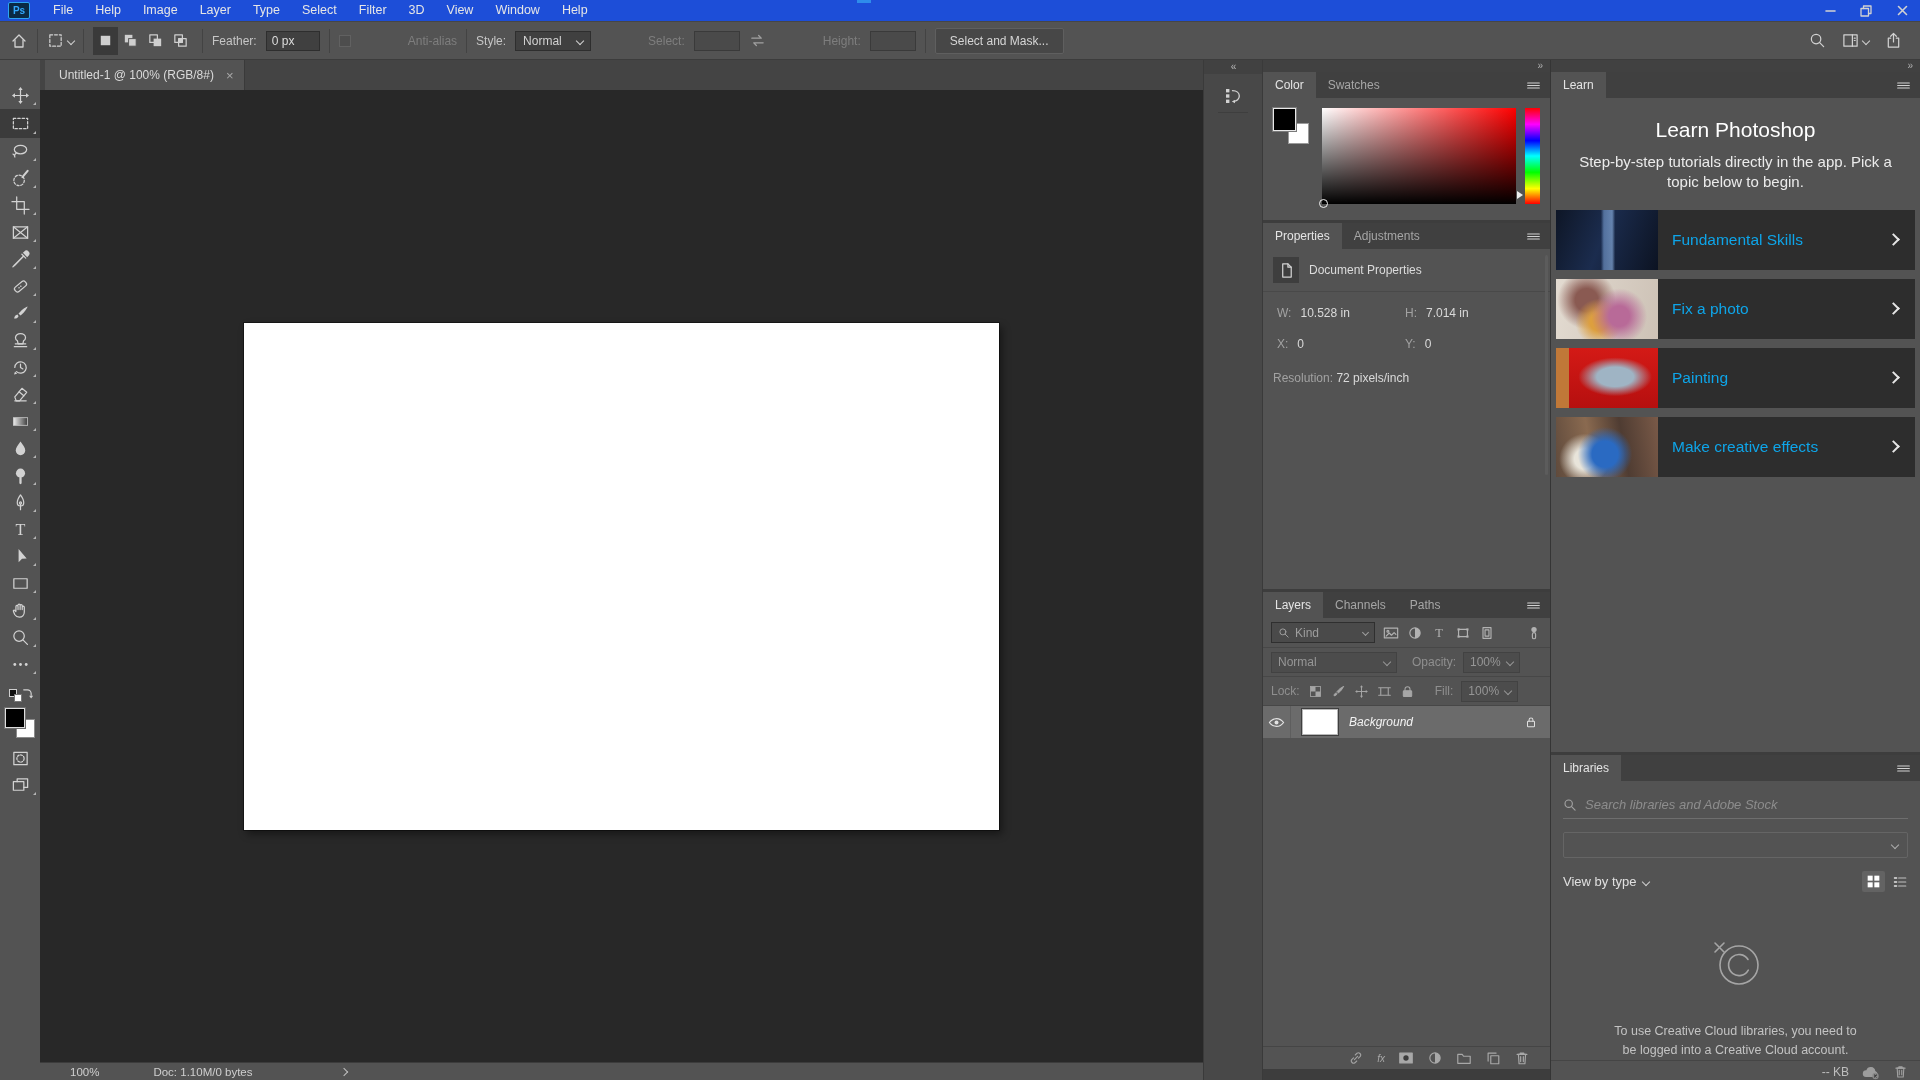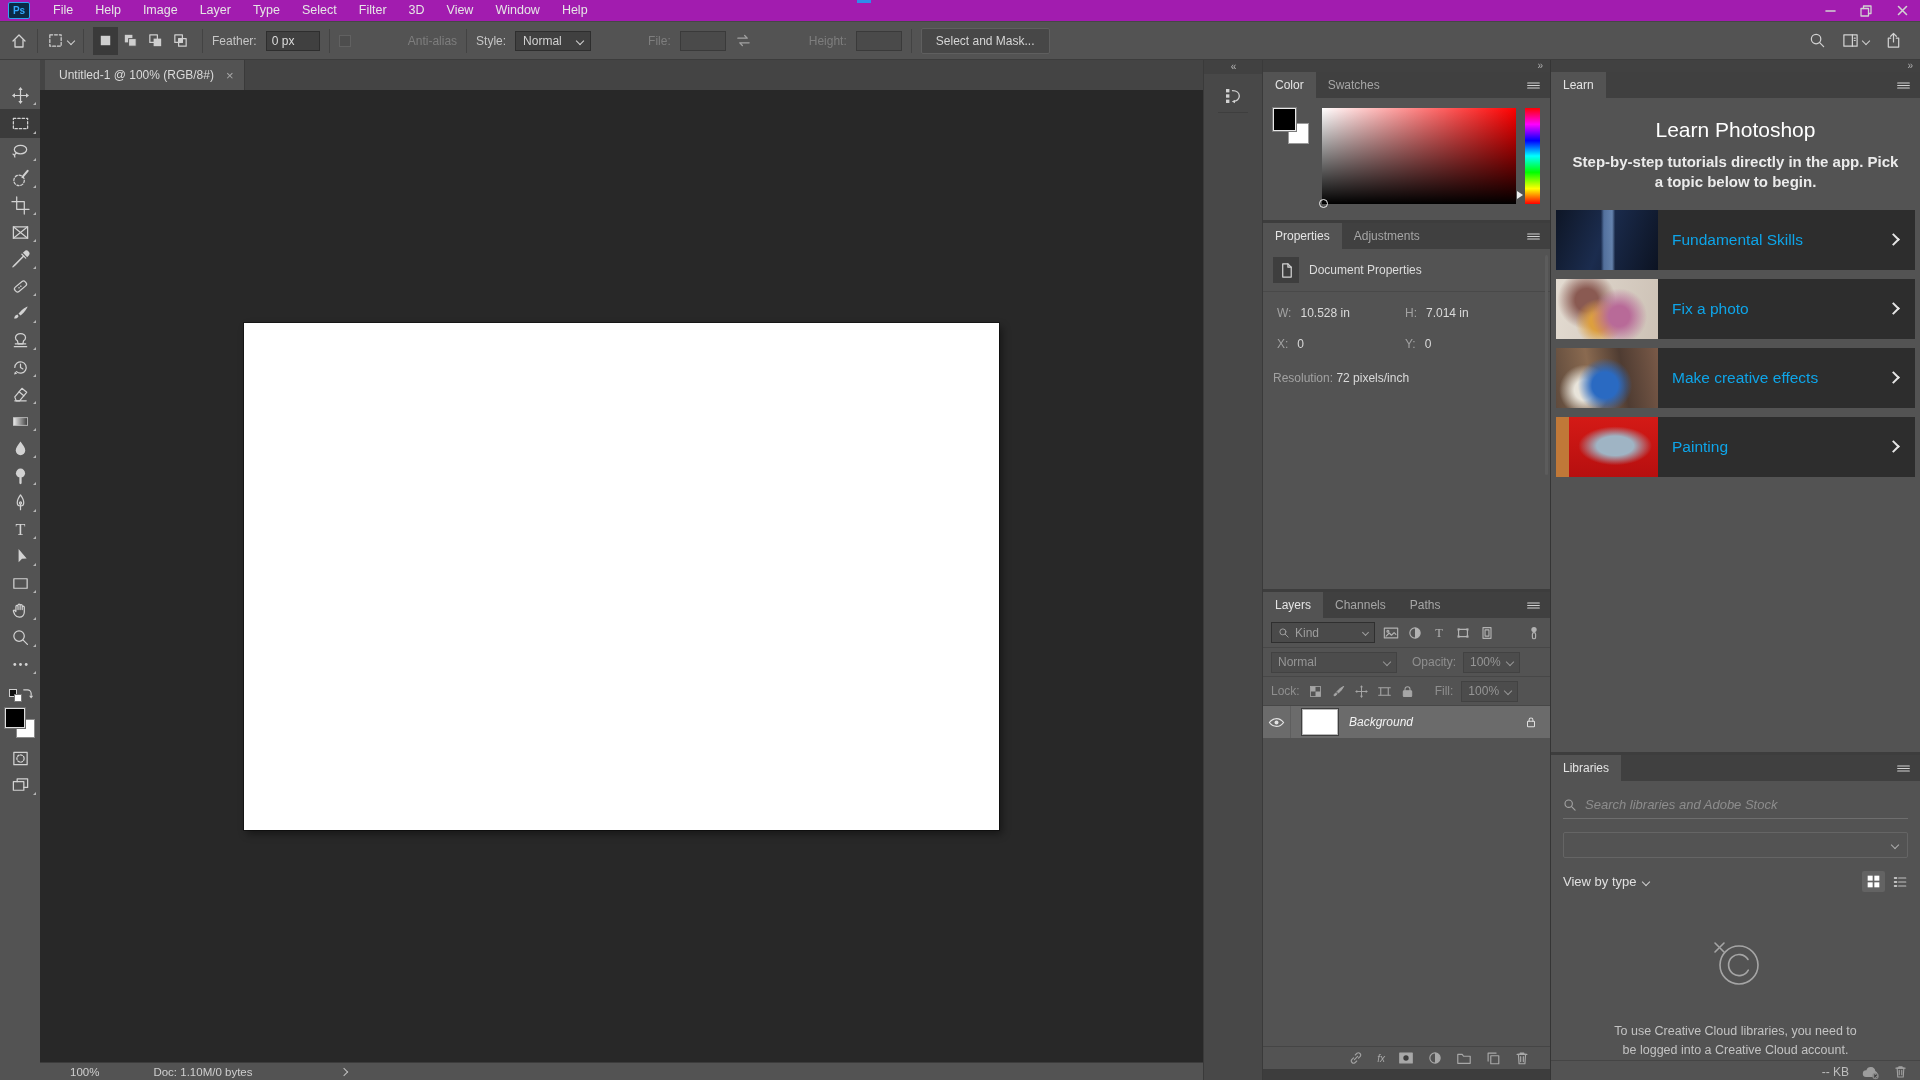--- a/index.html
+++ b/index.html
@@ -15,7 +15,7 @@
   .chev.card { width:9px; height:9px; border-width:2px; color:#e6e6e6; }
 
   
-  .menubar { position:absolute; top:0; left:0; right:0; height:22px; background:#a21caf; border-bottom:1px solid #464646; display:flex; align-items:center; padding-left:8px; }
+  .menubar { position:absolute; top:0; left:0; right:0; height:22px; background:#1d4ed8; border-bottom:1px solid #464646; display:flex; align-items:center; padding-left:8px; }
   .ps-logo { width:22px; height:17px; border:1px solid #2ea3f2; border-radius:2px; background:#0a2a45; color:#31a8ff; font-size:10px; font-weight:bold; display:flex; align-items:center; justify-content:center; margin-right:12px; flex:none; }
   .menu-item { padding:0 11px; font-size:12.5px; color:#e6e6e6; line-height:21px; }
   .focus-sliver { position:absolute; left:857px; top:0; width:14px; height:3px; background:#2e8ceb; }

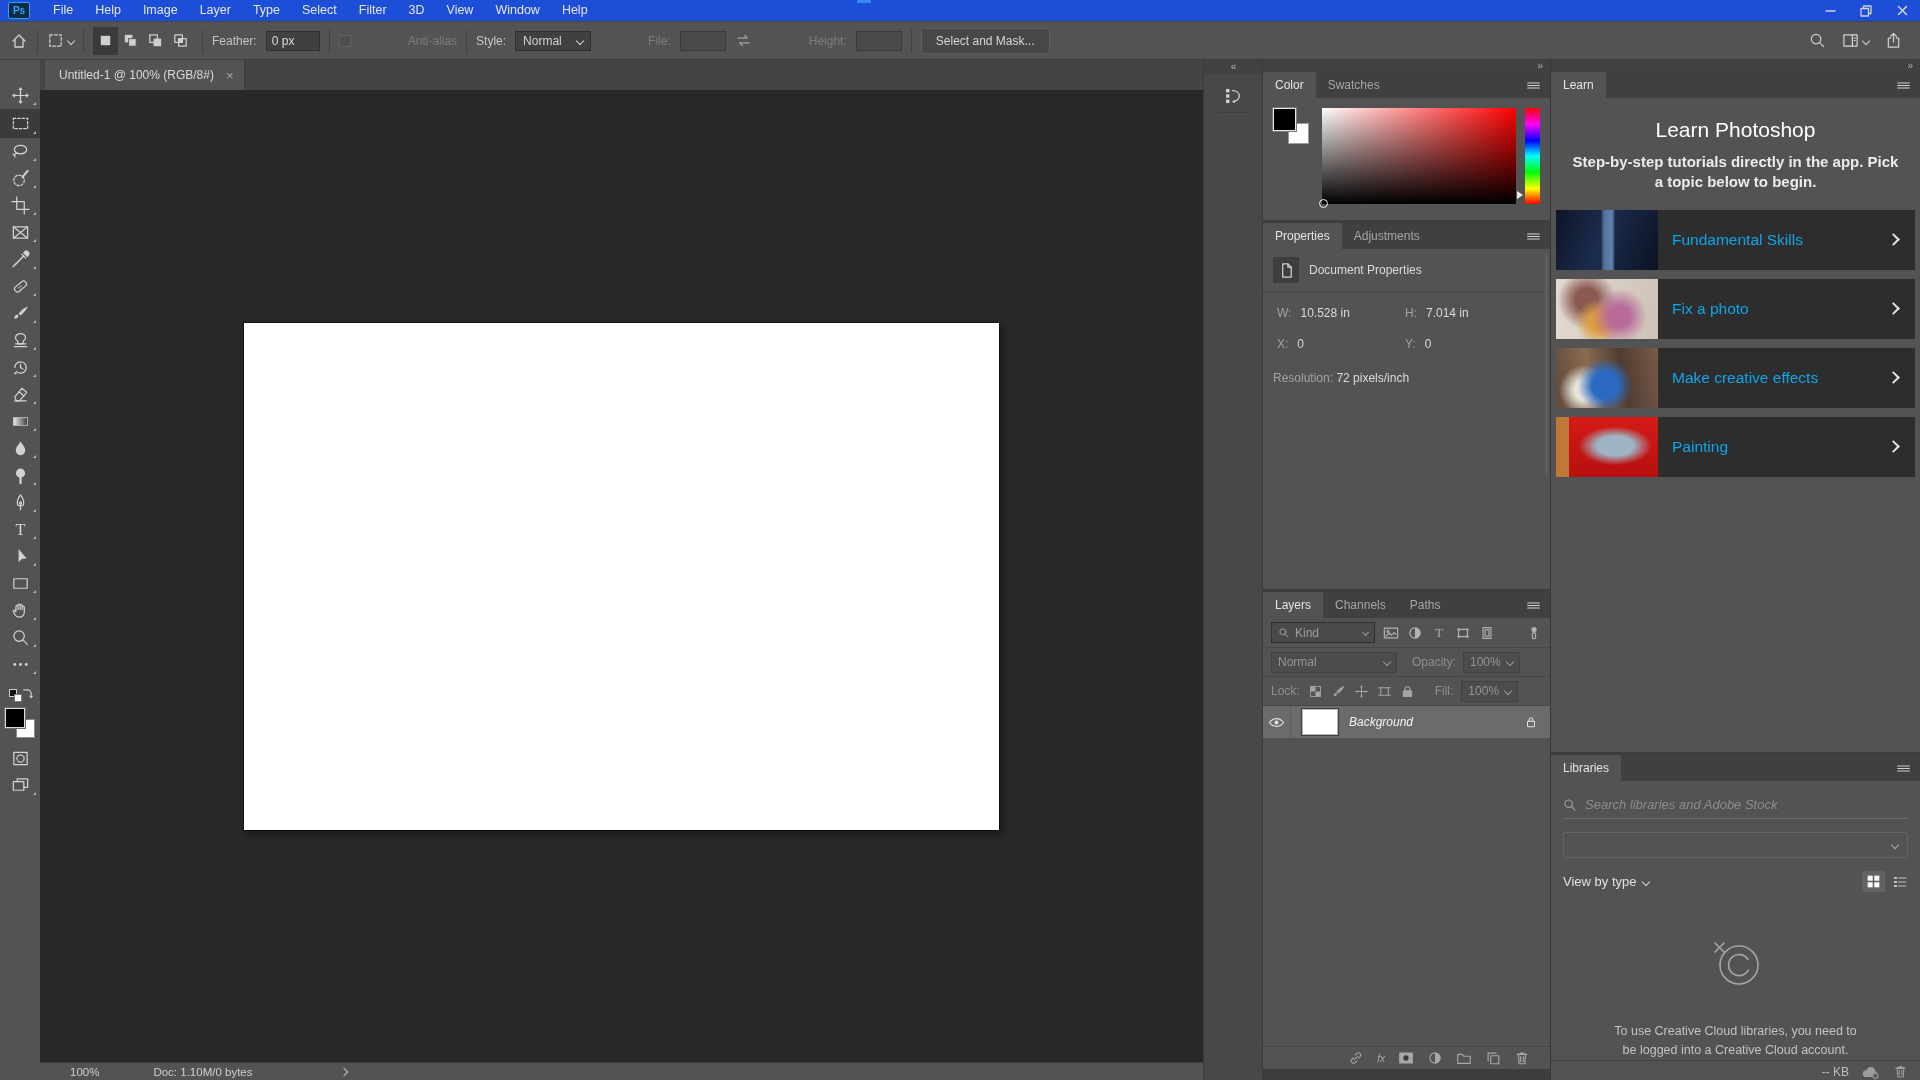--- a/index.html
+++ b/index.html
@@ -257,7 +257,7 @@
       <span>Normal</span>
       <span class="chev"></span>
       </span>
-    <span class="opt-label disabled">File:</span>
+    <span class="opt-label disabled">Select:</span>
     <input class="opt-input empty" readonly="" style="">
     <span class="obtn">
       <svg class="ic dim" width="17" height="17" viewBox="0 0 18 18">

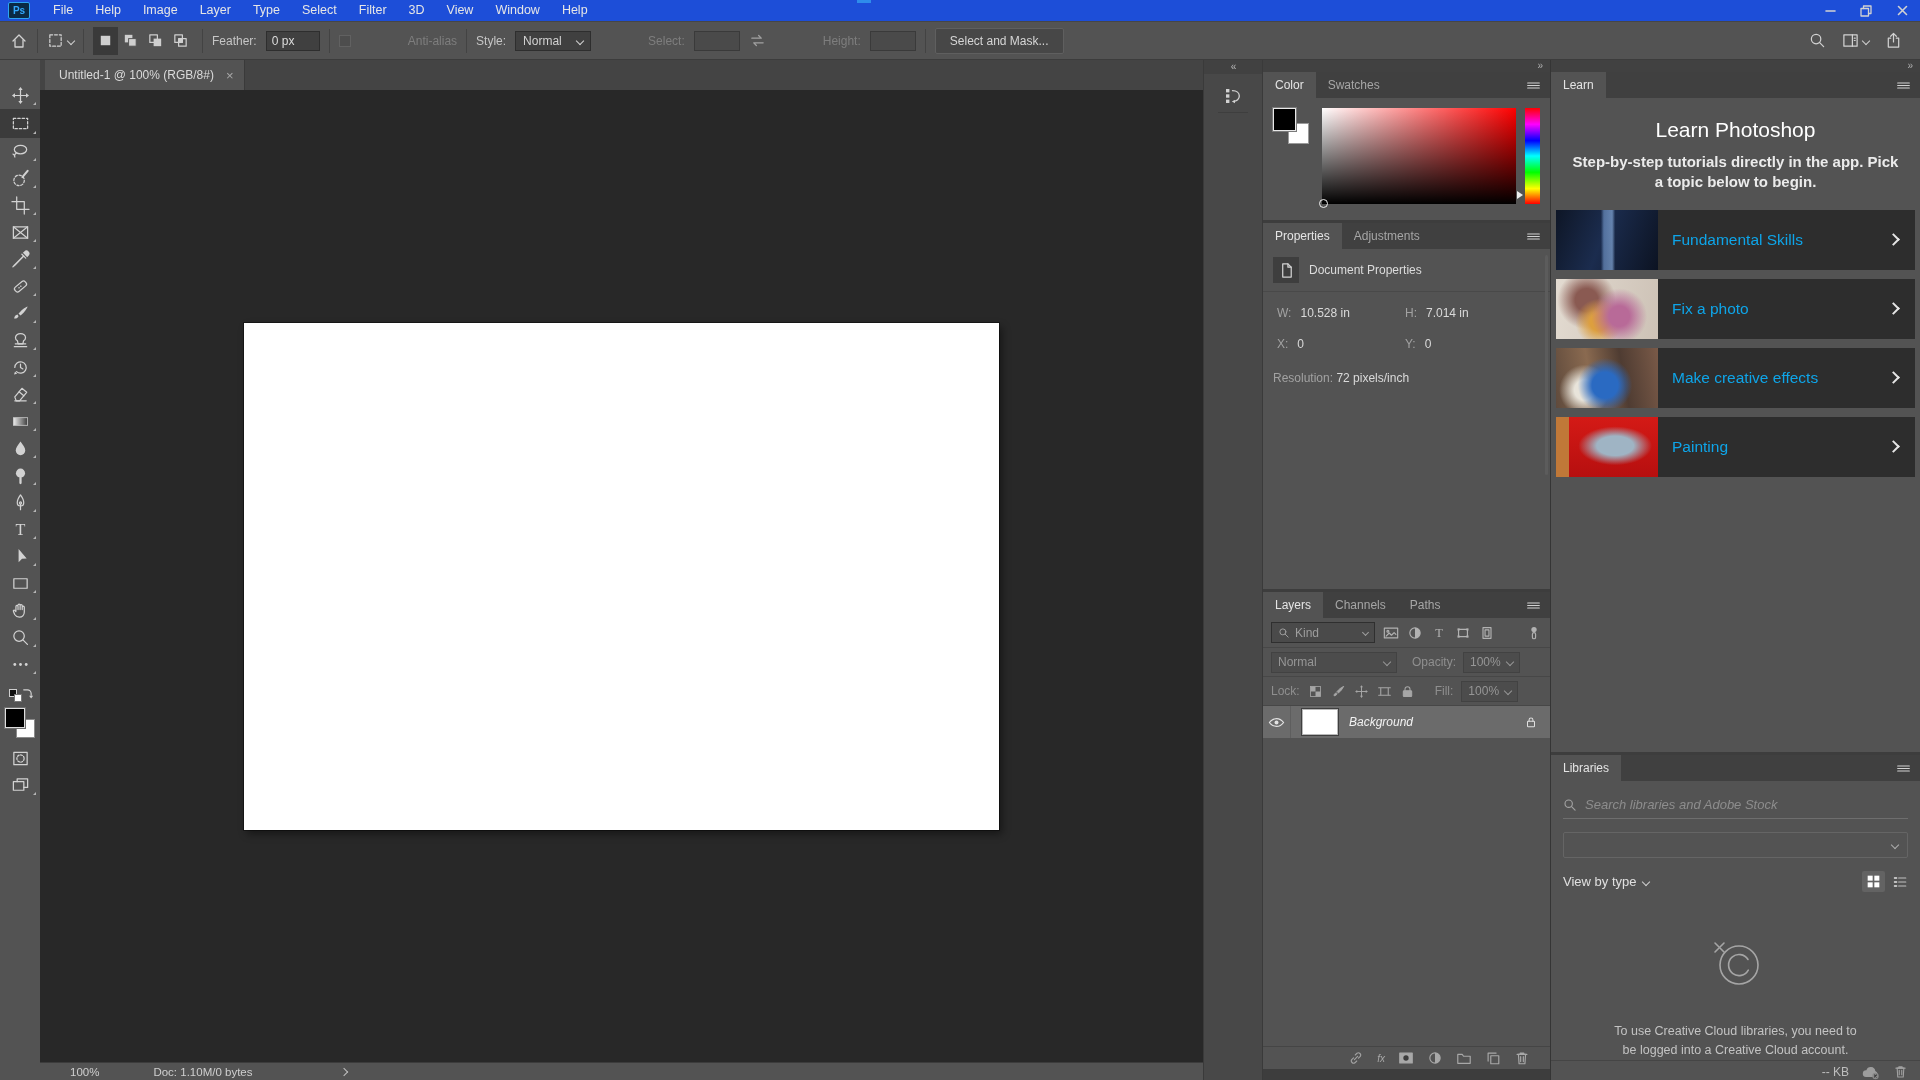--- a/index.html
+++ b/index.html
@@ -125,7 +125,7 @@
   
   .panel.learn { height:680px; flex:none; }
   .learn-title { text-align:center; font-size:21px; color:#fff; margin-top:20px; }
-  .learn-sub { margin:10px auto 0; width:336px; text-align:center; font-size:15px; line-height:1.35; color:#ebebeb;font-weight:bold; }
+  .learn-sub { margin:10px auto 0; width:336px; text-align:center; font-size:15px; line-height:1.35; color:#ebebeb; }
   .learn-cards { margin-top:17px; padding:0 5px; display:flex; flex-direction:column; gap:9px; }
   .learn-card { height:60px; background:#2d2d2d; display:flex; align-items:center; }
   .card-thumb { width:102px; height:60px; flex:none; }

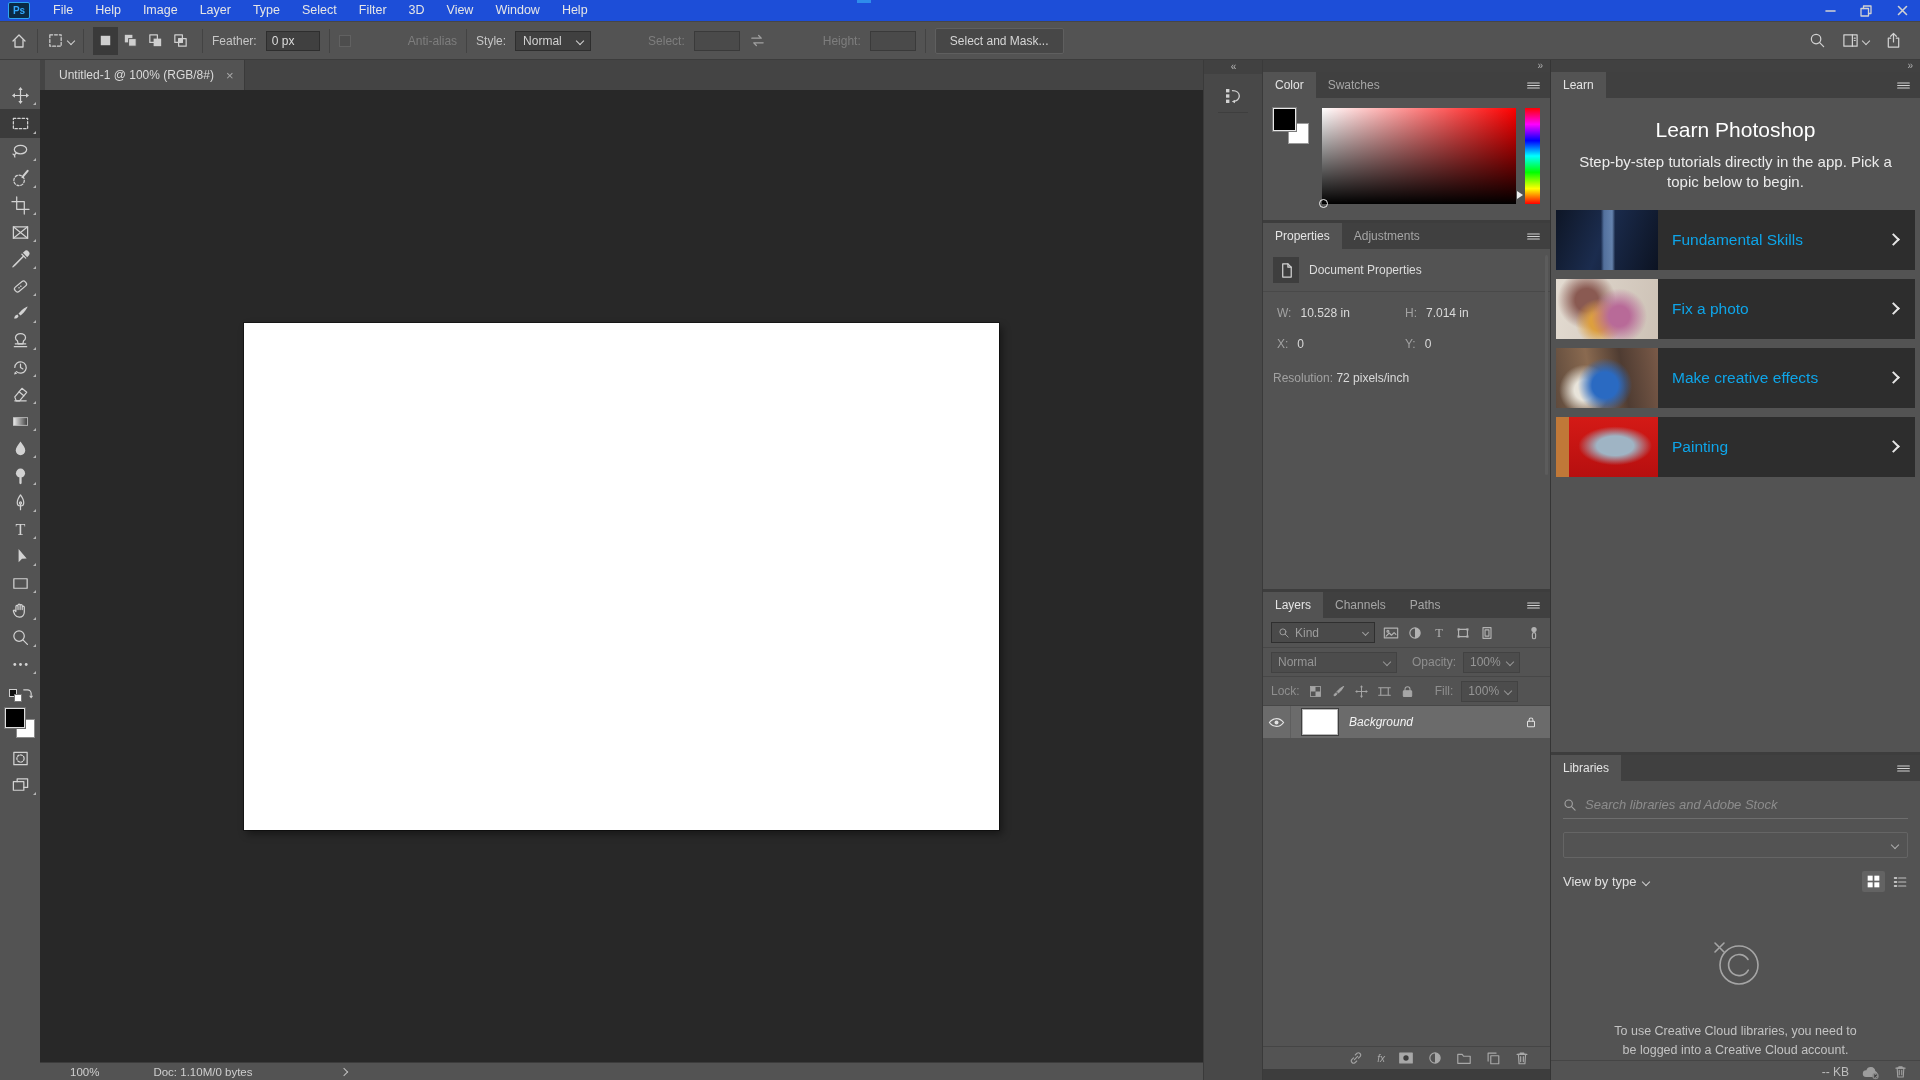--- a/index.html
+++ b/index.html
@@ -789,15 +789,15 @@
             </span>
         </div>
         <div class="learn-card">
-          <span class="card-thumb thumb-3"></span>
-          <span class="card-title">Make creative effects</span>
+          <span class="card-thumb thumb-4"></span>
+          <span class="card-title">Painting</span>
           <span class="card-chev">
               <span class="chev card r"></span>
             </span>
         </div>
         <div class="learn-card">
-          <span class="card-thumb thumb-4"></span>
-          <span class="card-title">Painting</span>
+          <span class="card-thumb thumb-3"></span>
+          <span class="card-title">Make creative effects</span>
           <span class="card-chev">
               <span class="chev card r"></span>
             </span>

